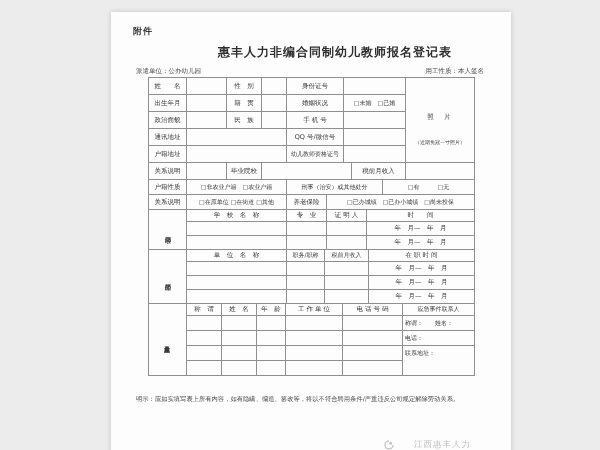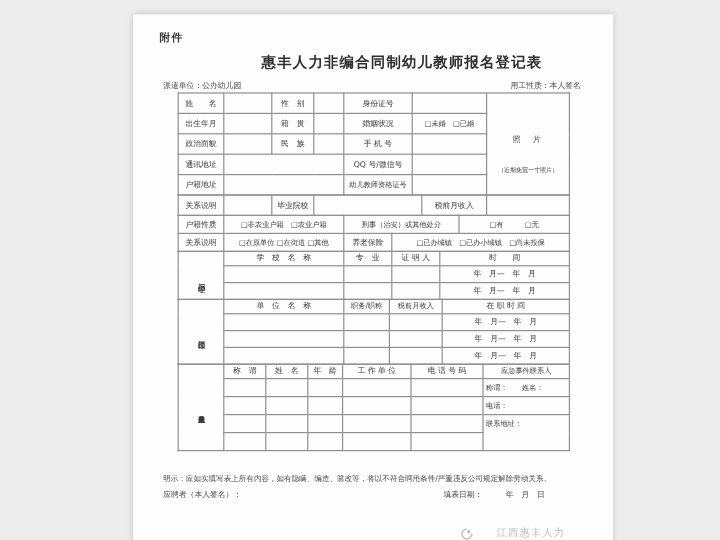--- a/index.html
+++ b/index.html
@@ -313,10 +313,6 @@
 
   <div class="footnote">明示：应如实填写表上所有内容，如有隐瞒、编造、篡改等，将以不符合聘用条件/严重违反公司规定解除劳动关系。</div>
 
-  <div class="signrow">
-    <span>应聘者（本人签名）：</span>
-    <span class="date">填表日期：　　　年　月　日</span>
-  </div>
 
   <div class="watermark">
     <svg class="wm-icon" viewBox="0 0 10 10">

